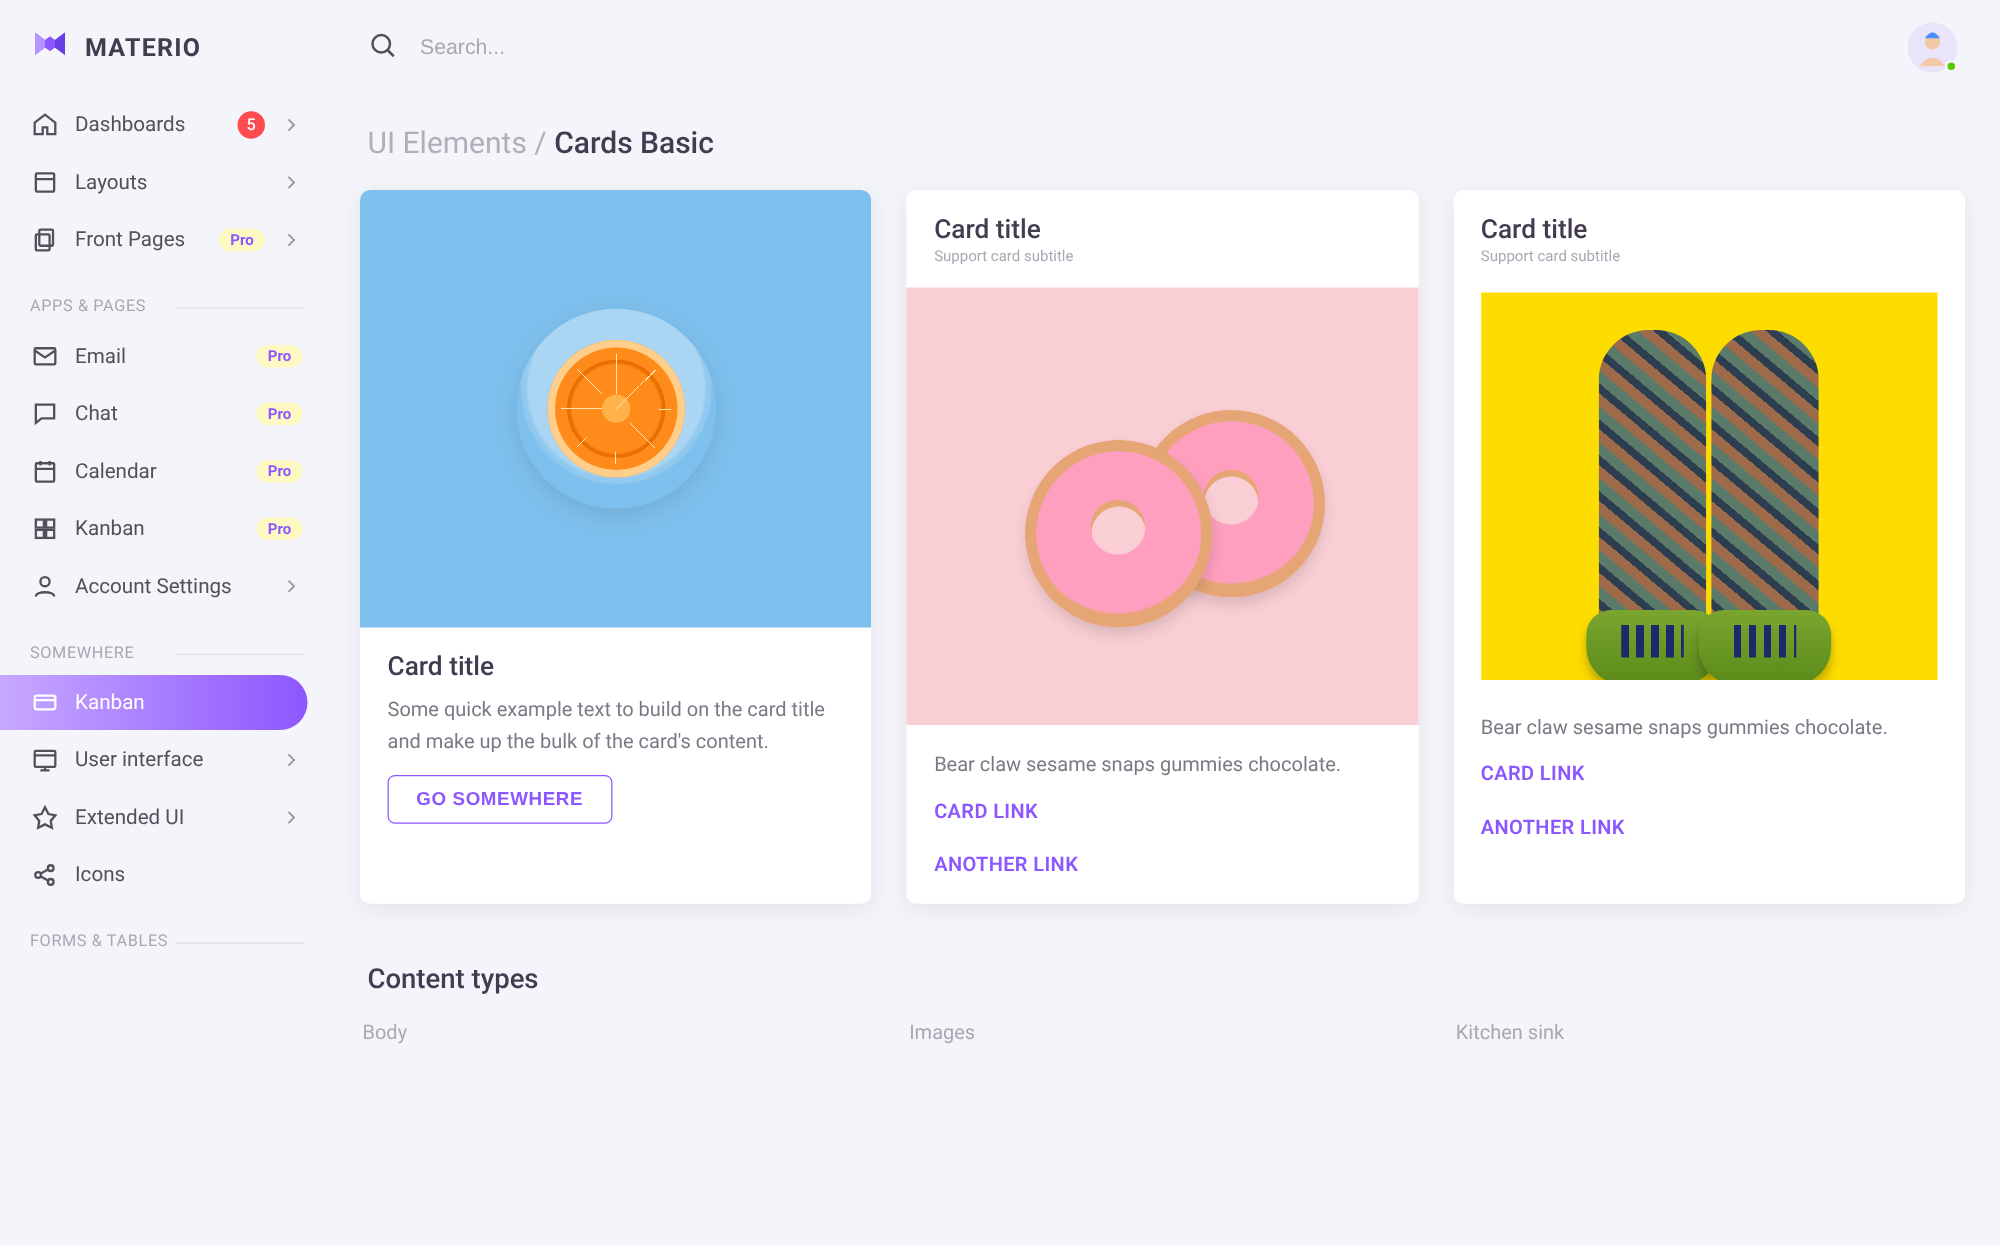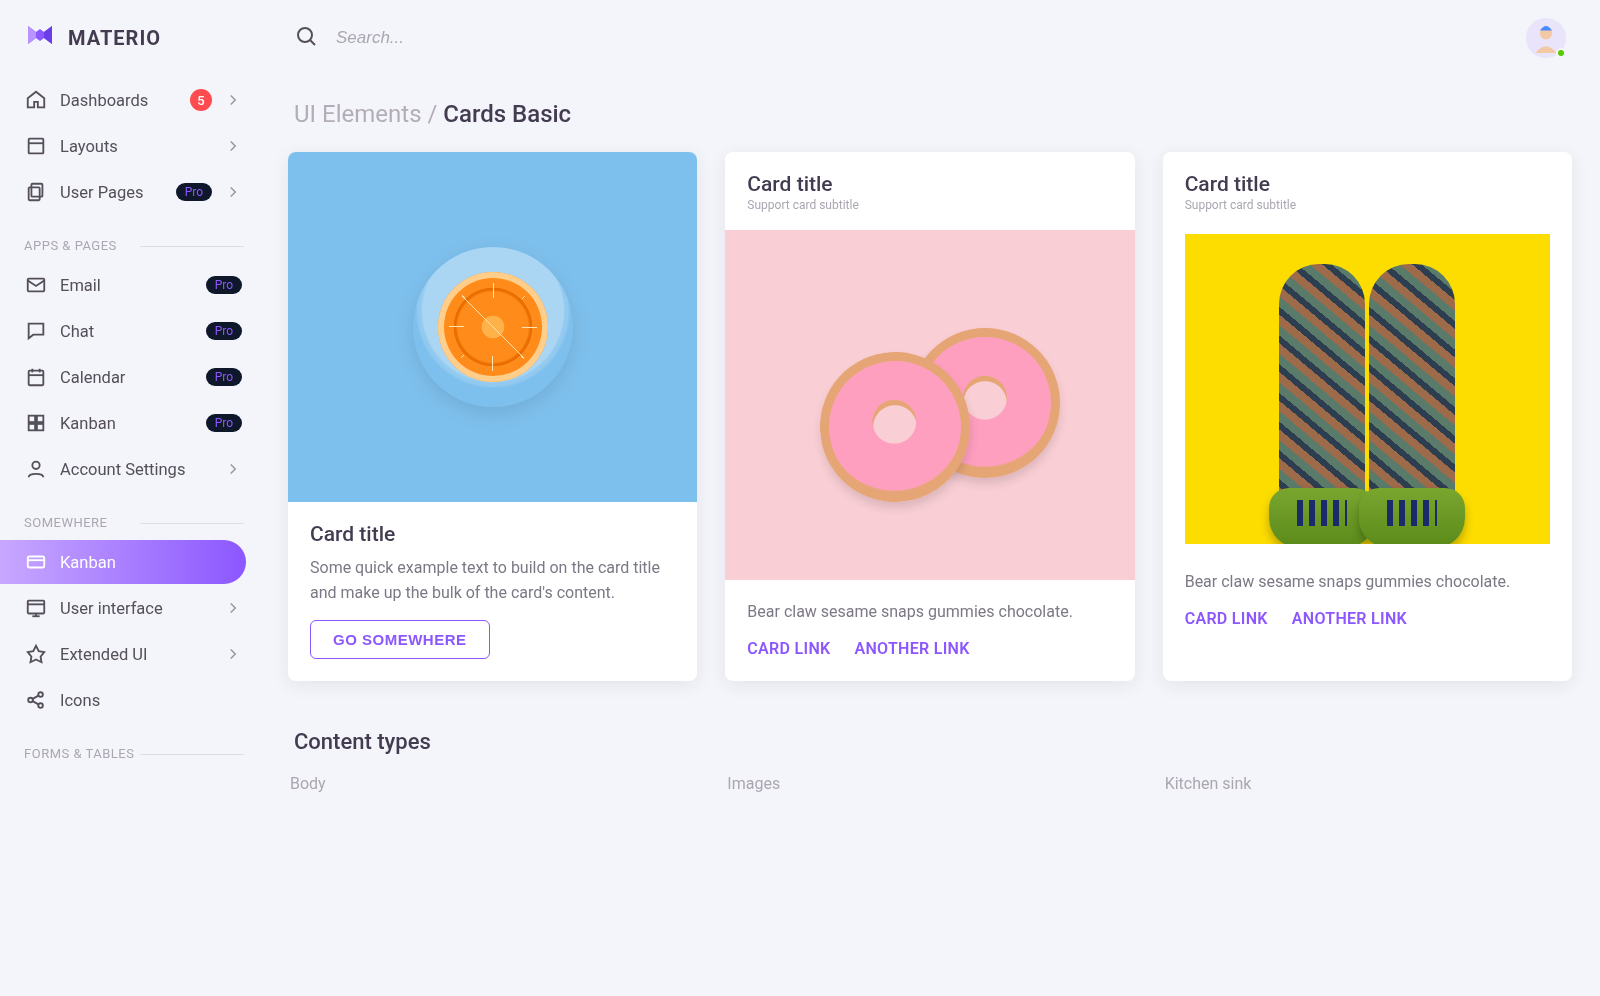--- a/index.html
+++ b/index.html
@@ -115,7 +115,6 @@
   color: #000000;
   outline: none;
   width: 300px;
-  font-style: italic;
 }
 .search-input::placeholder { color: #aba6b2; }
 .avatar {

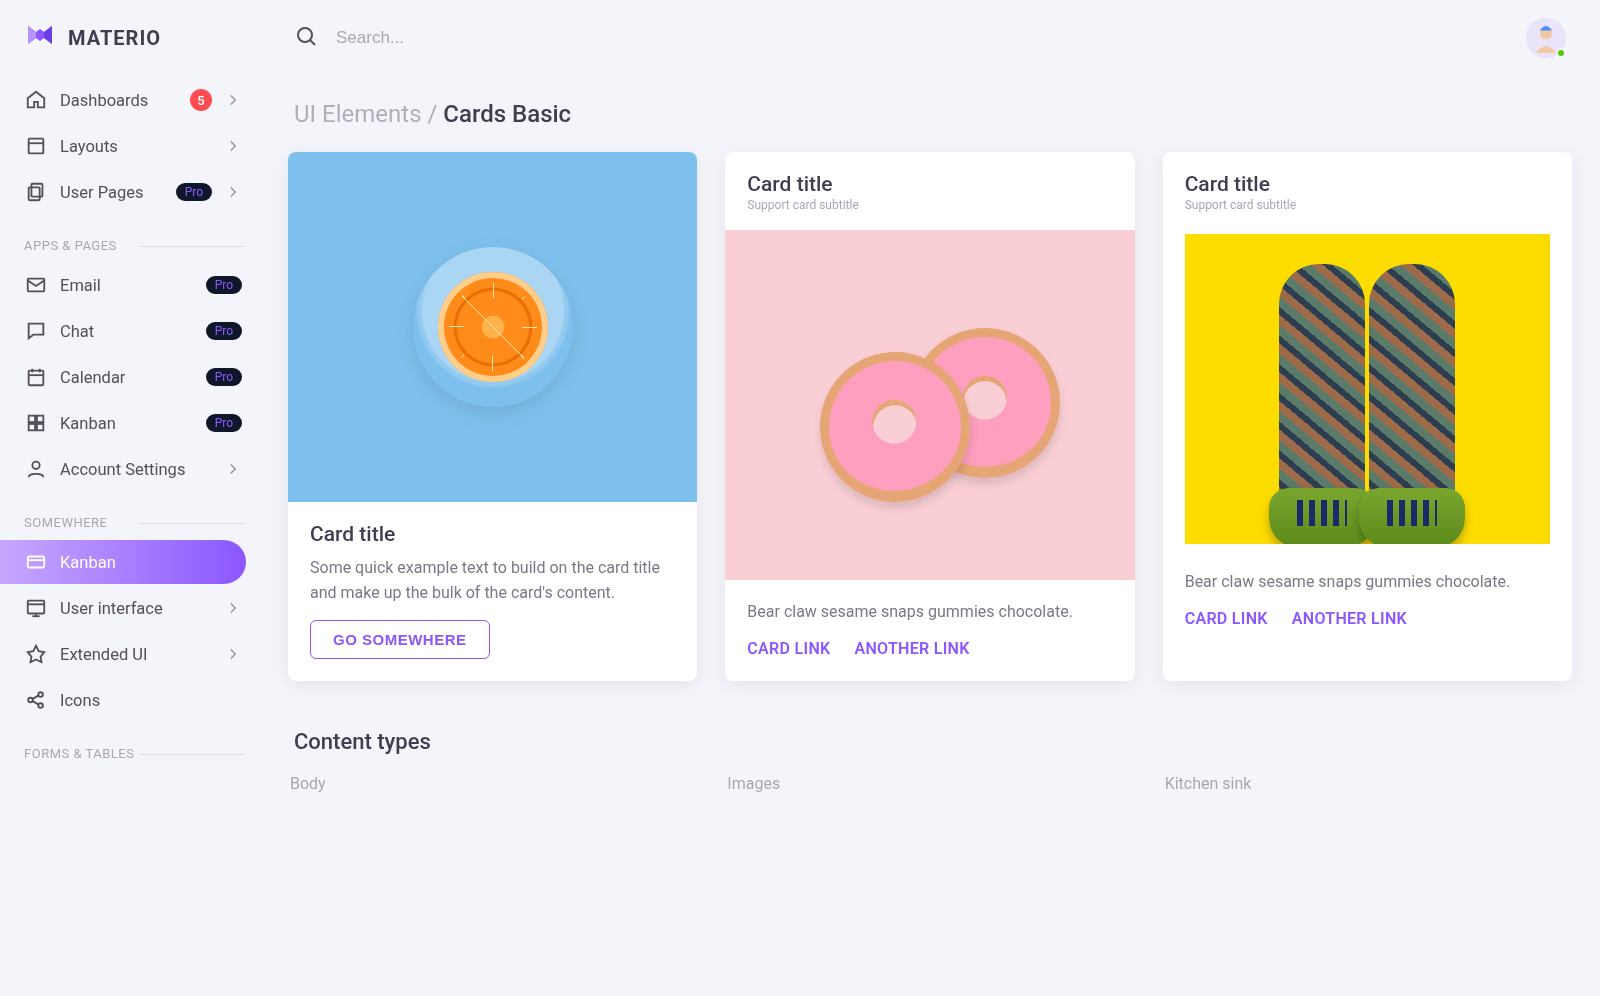--- a/index.html
+++ b/index.html
@@ -295,7 +295,7 @@
           <rect x="4" y="7" width="12" height="14" rx="1"></rect>
         </svg>
       </span>
-    <span class="label">User Pages</span>
+    <span class="label">Front Pages</span>
     <span class="badge-pro">Pro</span>
     <span class="chev"><svg viewBox="0 0 24 24">
           <polyline points="9 6 15 12 9 18"></polyline>

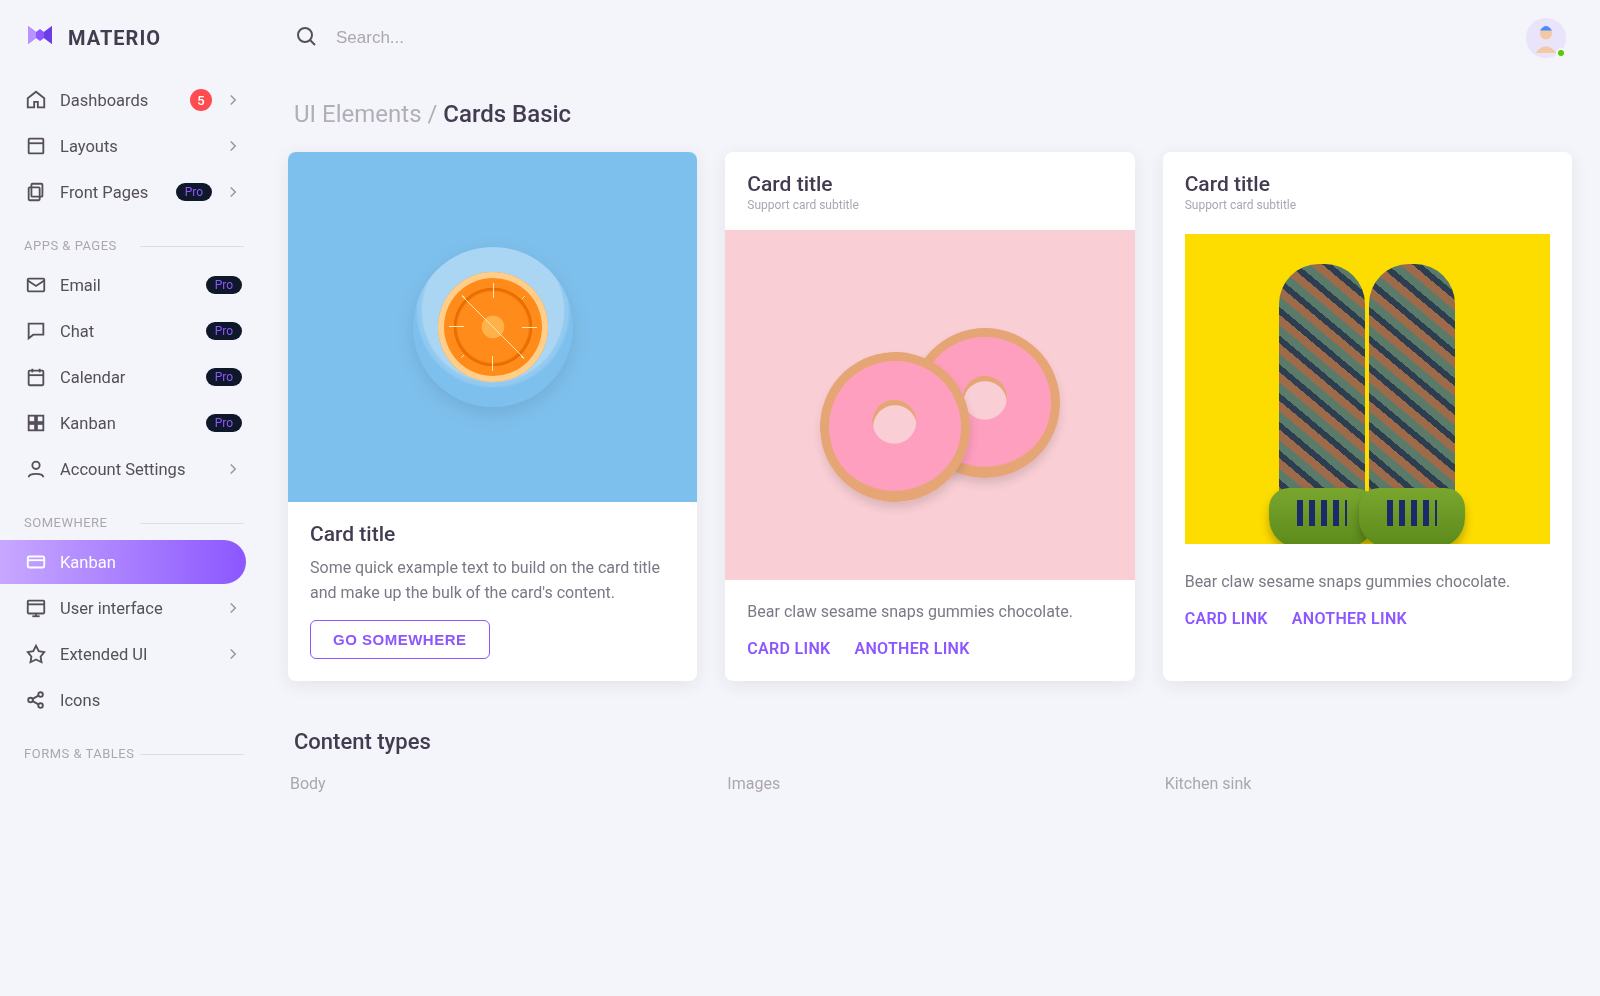--- a/index.html
+++ b/index.html
@@ -60,10 +60,10 @@
   font-weight: 500;
 }
 .nav-item .badge-pro {
-  background: #0f172a;
+  background: #fef9c3;
   color: #8c57ff;
   font-size: 12px;
-  font-weight: 400;
+  font-weight: 700;
   padding: 2px 9px;
   border-radius: 10px;
 }

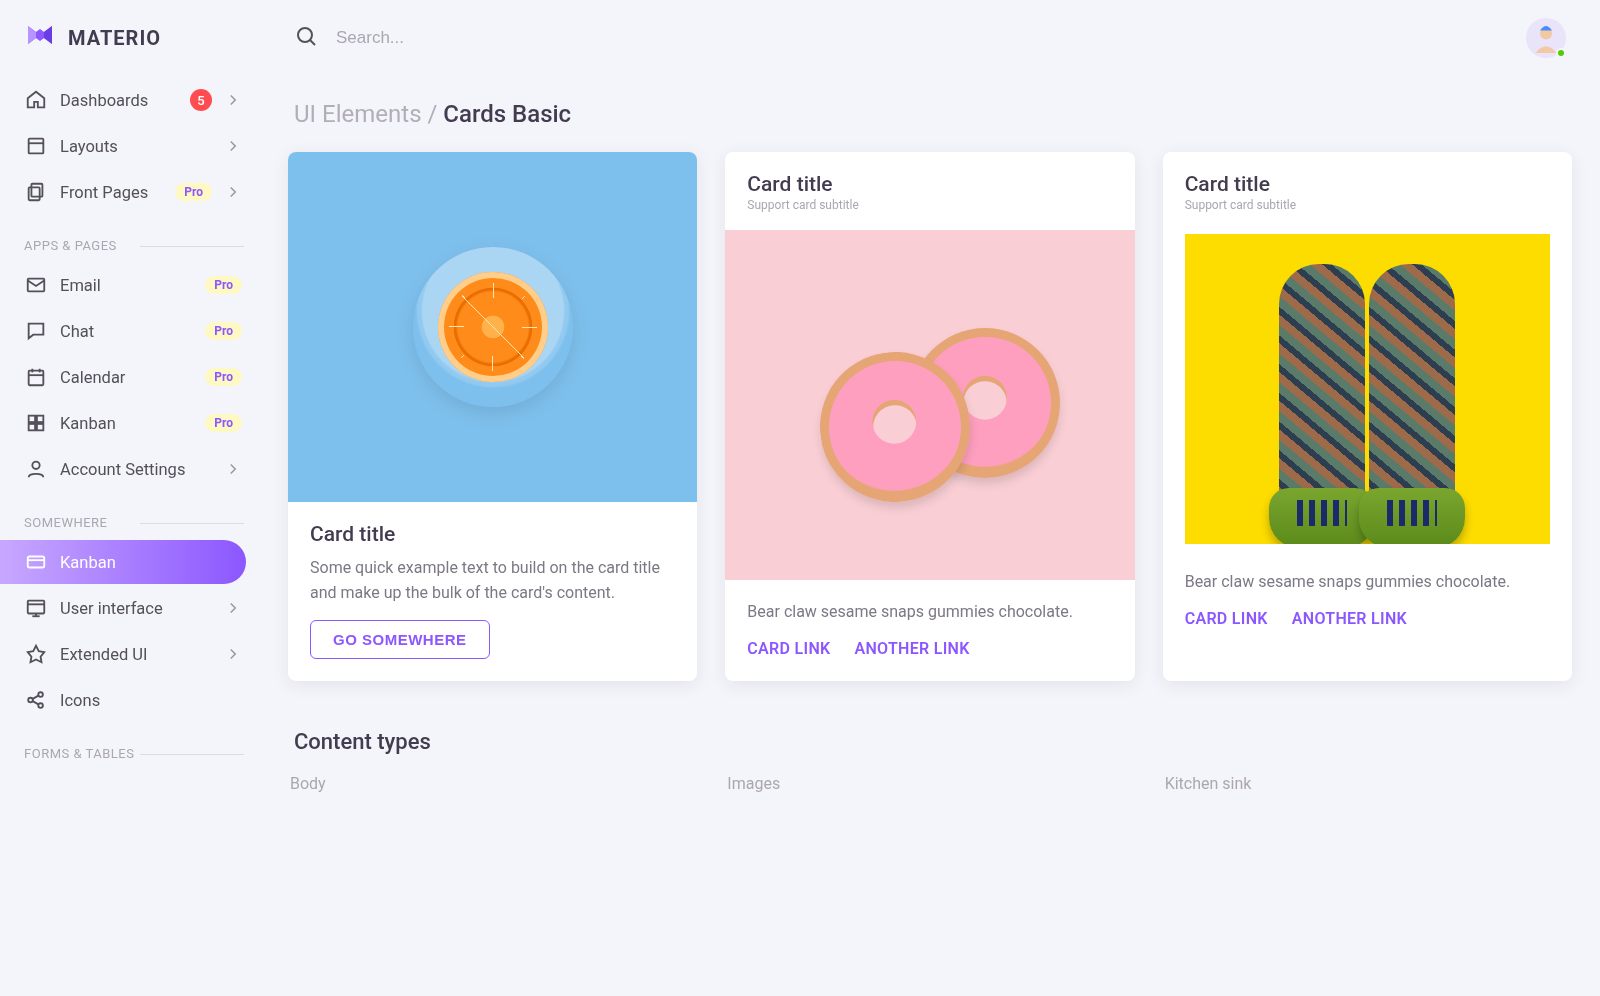--- a/index.html
+++ b/index.html
@@ -175,7 +175,7 @@
   border-radius: 6px;
   cursor: pointer;
 }
-.card-links { display: flex; gap: 24px; margin-top: 12px; }
+.card-links { display: flex; gap: 24px; margin-top: 12px; flex-direction: column; }
 .card-link { color: #8c57ff; font-weight: 600; font-size: 16px; cursor: pointer; letter-spacing:0.3px;}
 .section-title {
   font-size: 22px;

